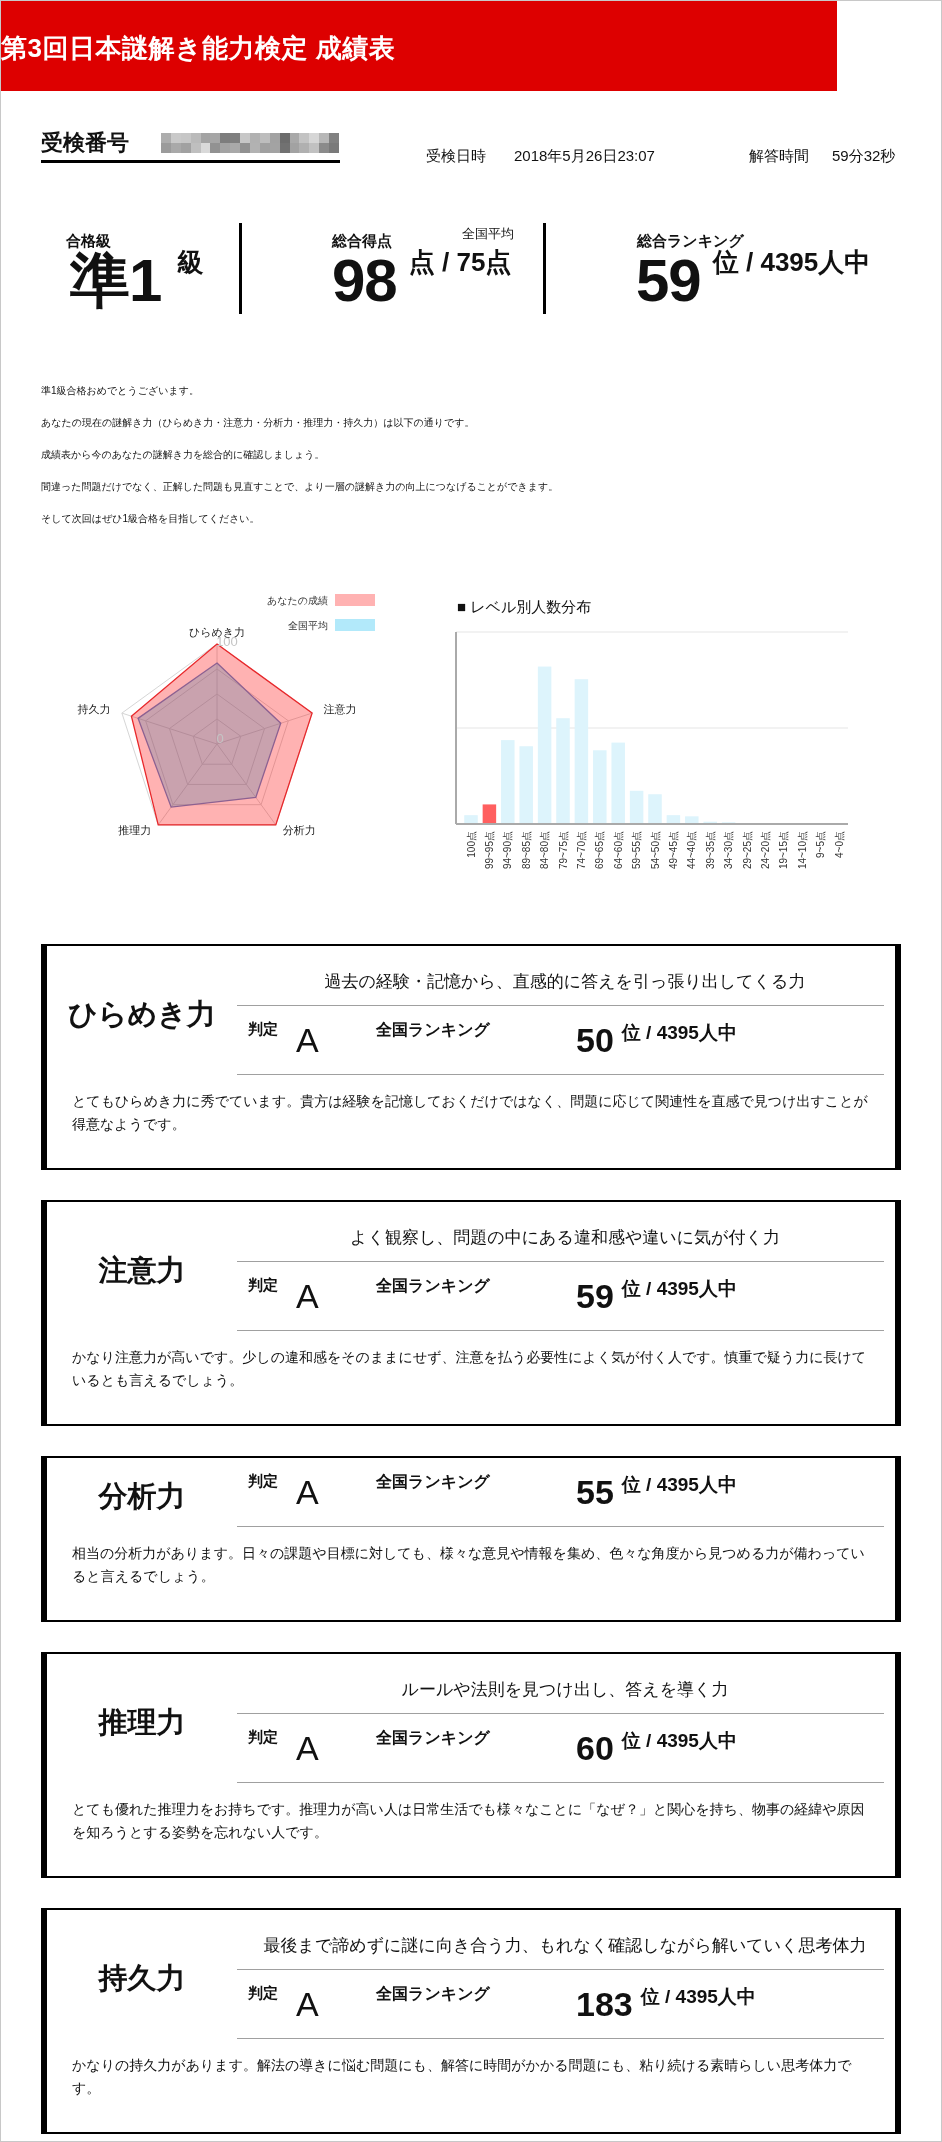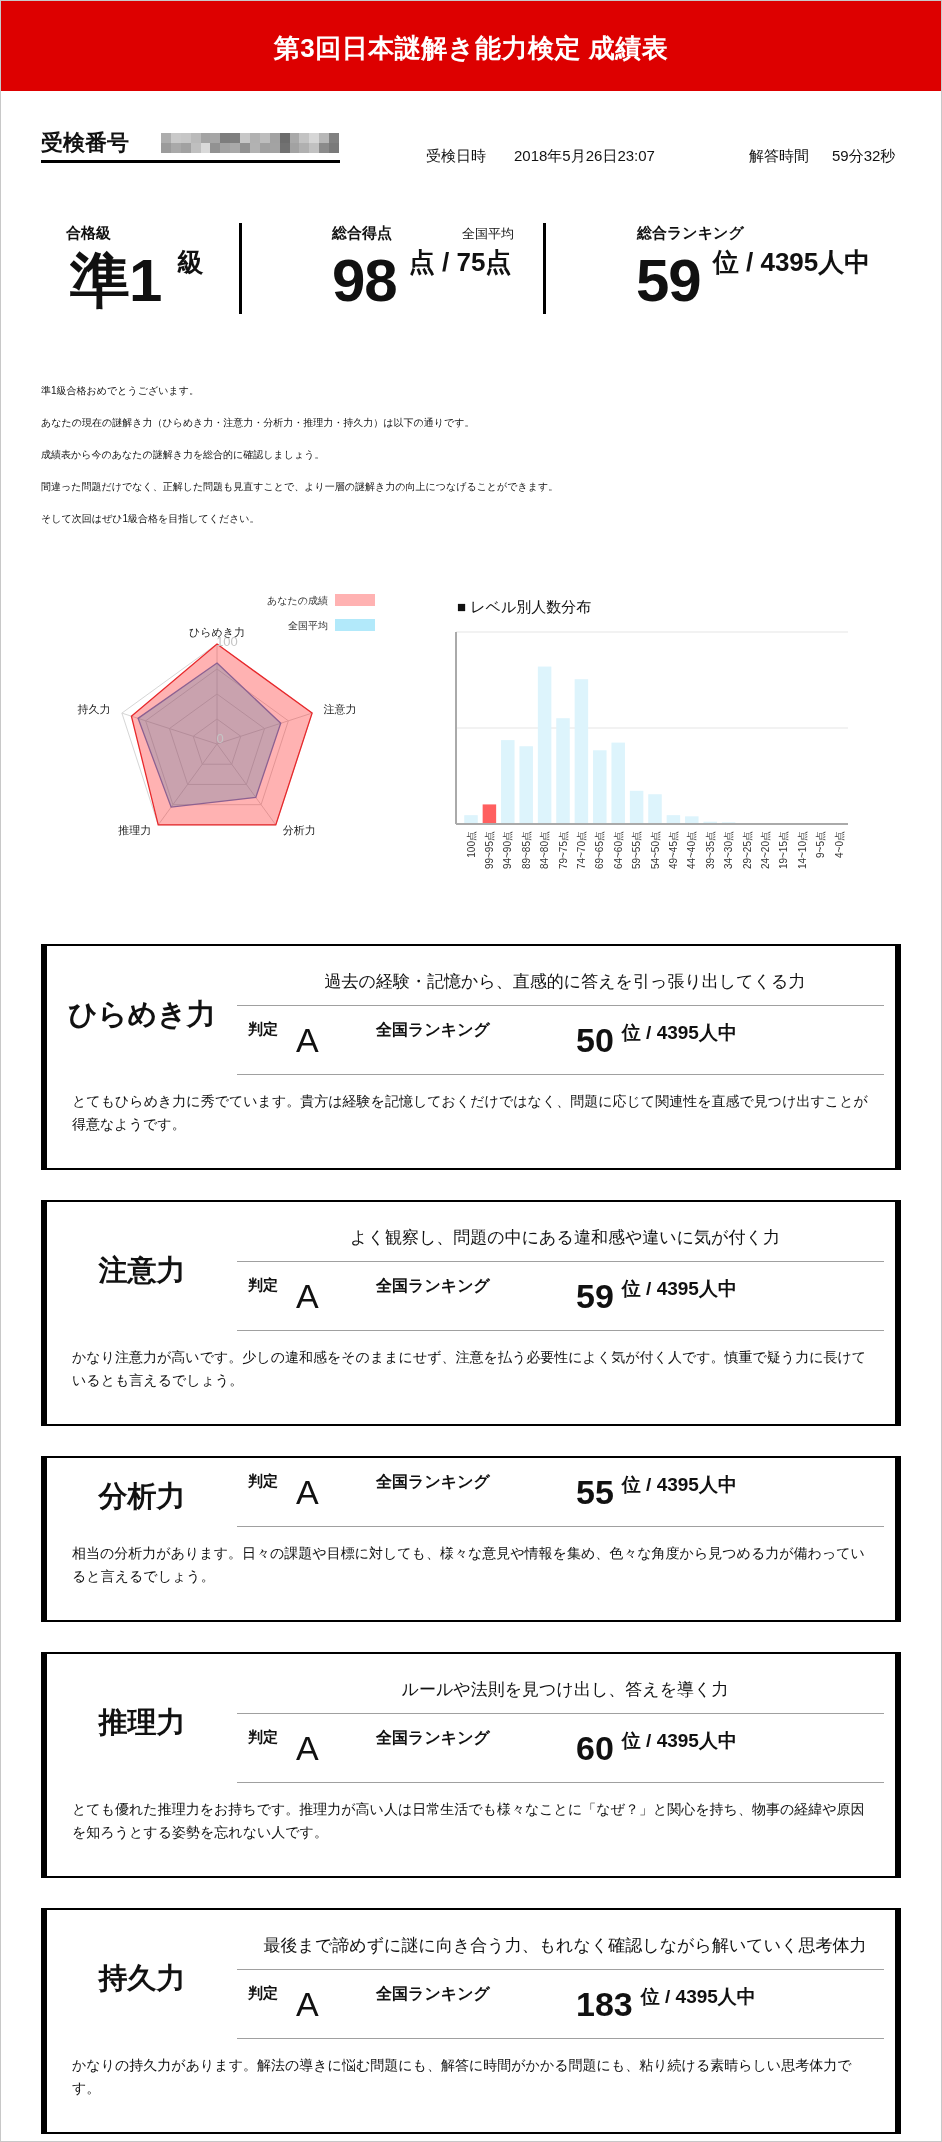--- a/index.html
+++ b/index.html
@@ -7,7 +7,7 @@
   .page { position:relative; width:940px; height:2140px; border:1px solid #c8c8c8; background:#fff; overflow:hidden; }
   .abs { position:absolute; }
 
-  .header { left:0; top:0; width:940px; height:90px; background:#dd0000; display:flex; align-items:center; justify-content:center; }
+  .header { left:0; top:0; width:836px; height:90px; background:#dd0000; display:flex; align-items:center; }
   .header-title { color:#fff; font-size:26px; font-weight:bold; padding-top:4px; letter-spacing:0.5px; }
 
   .exam-label { left:40px; top:127px; font-size:22px; font-weight:bold; line-height:30px; }

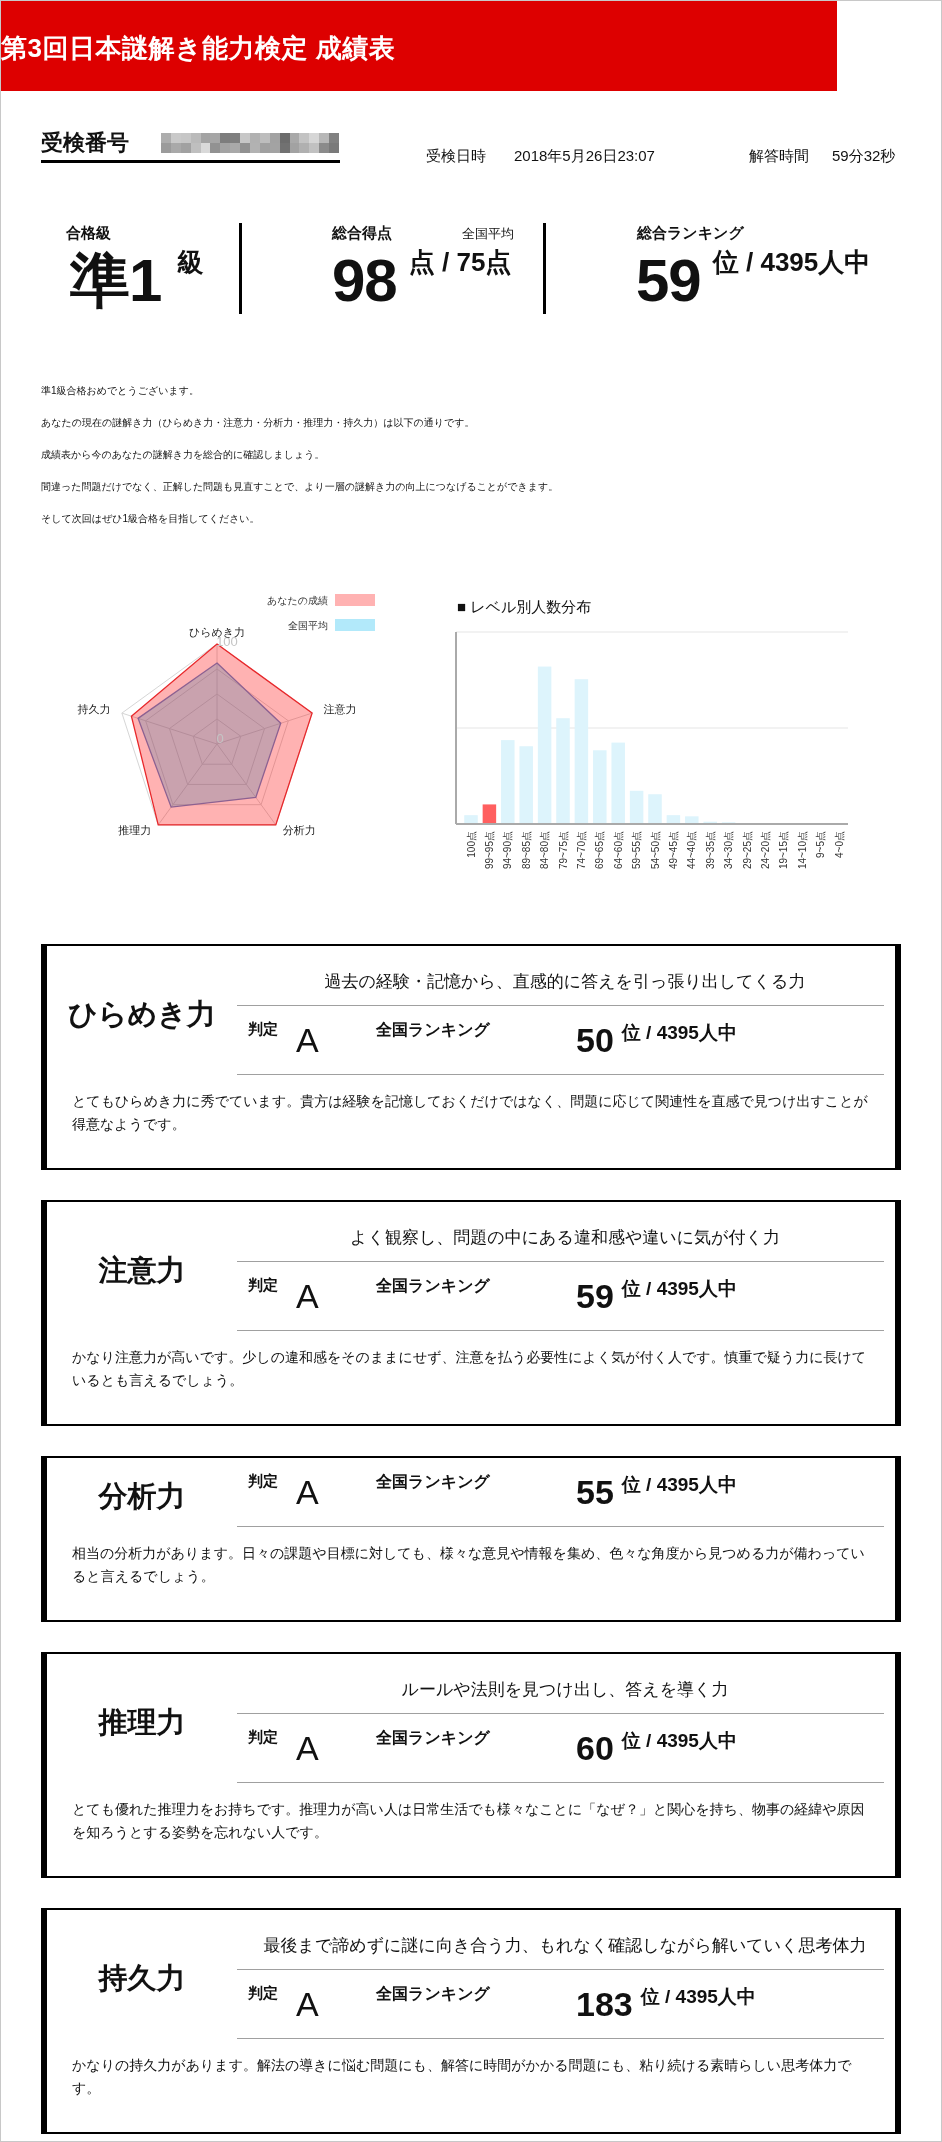--- a/index.html
+++ b/index.html
@@ -16,7 +16,7 @@
   .exam-underline { left:40px; top:159px; width:299px; height:3px; background:#000; }
   .info { top:143px; font-size:15px; line-height:24px; }
 
-  .sum-label { top:222px; font-size:15px; font-weight:bold; line-height:20px; }
+  .sum-label { top:230px; font-size:15px; font-weight:bold; line-height:20px; }
   .sum-sublabel { top:223px; font-size:13px; line-height:20px; }
   .sum-value { top:244px; display:flex; align-items:flex-start; white-space:nowrap; }
   .big { font-size:60px; font-weight:bold; line-height:72px; letter-spacing:-1px; }

